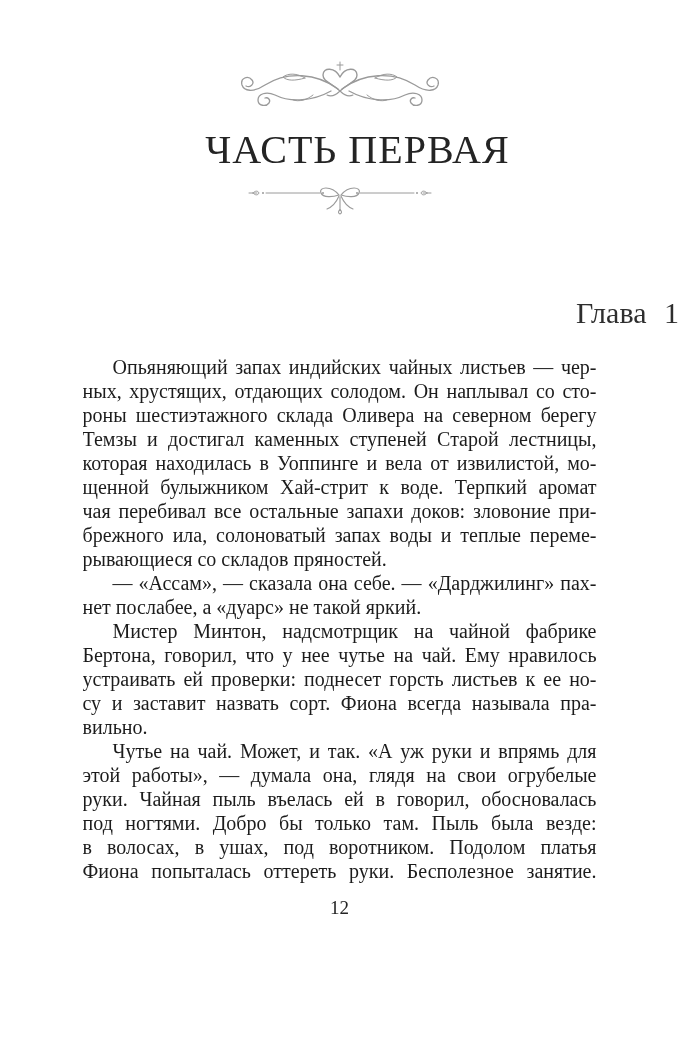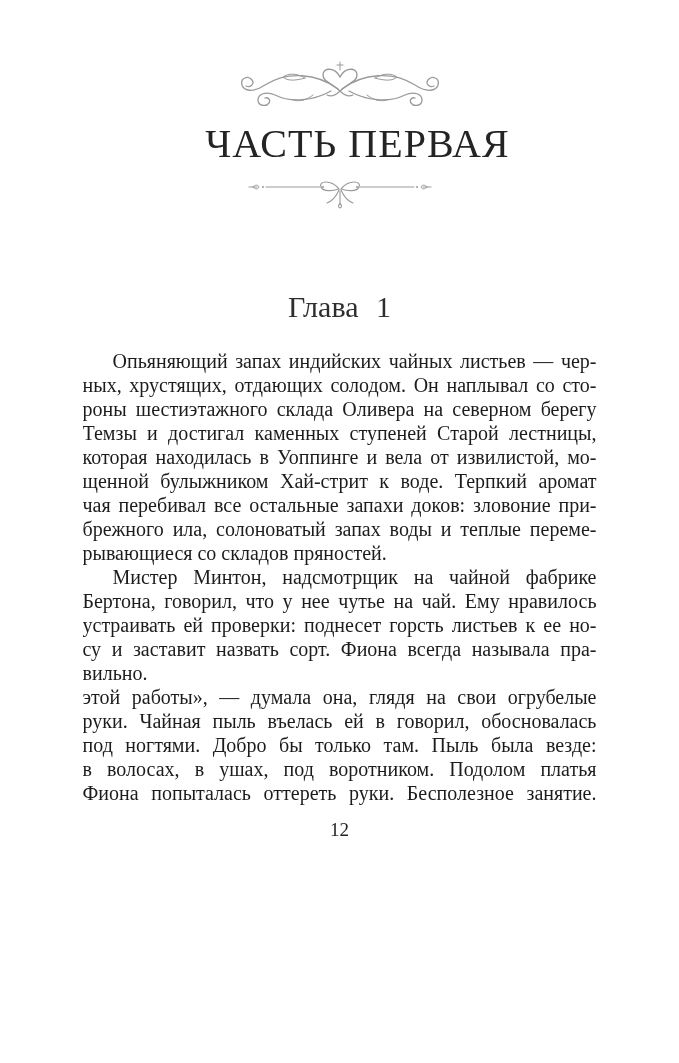--- a/index.html
+++ b/index.html
@@ -20,7 +20,7 @@
     line-height: 1.1;
     letter-spacing: 1px;
     color: #242424;
-    margin-top: 4px;
+    margin-top: 10px;
     font-weight: normal;
     padding-left: 36px;
   }

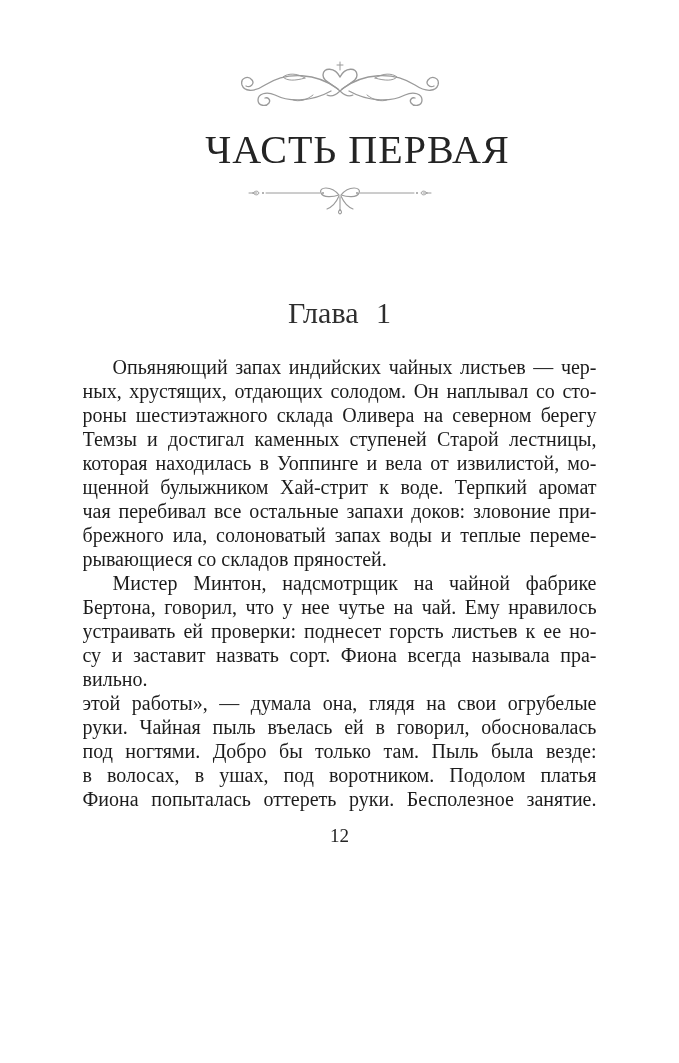--- a/index.html
+++ b/index.html
@@ -26,7 +26,7 @@
   }
   .divider { display: block; margin: 10px auto 0; }
   .chapter-title {
-    text-align: center;
+    text-align: right;
     font-size: 30px;
     line-height: 1.1;
     color: #2e2e2e;

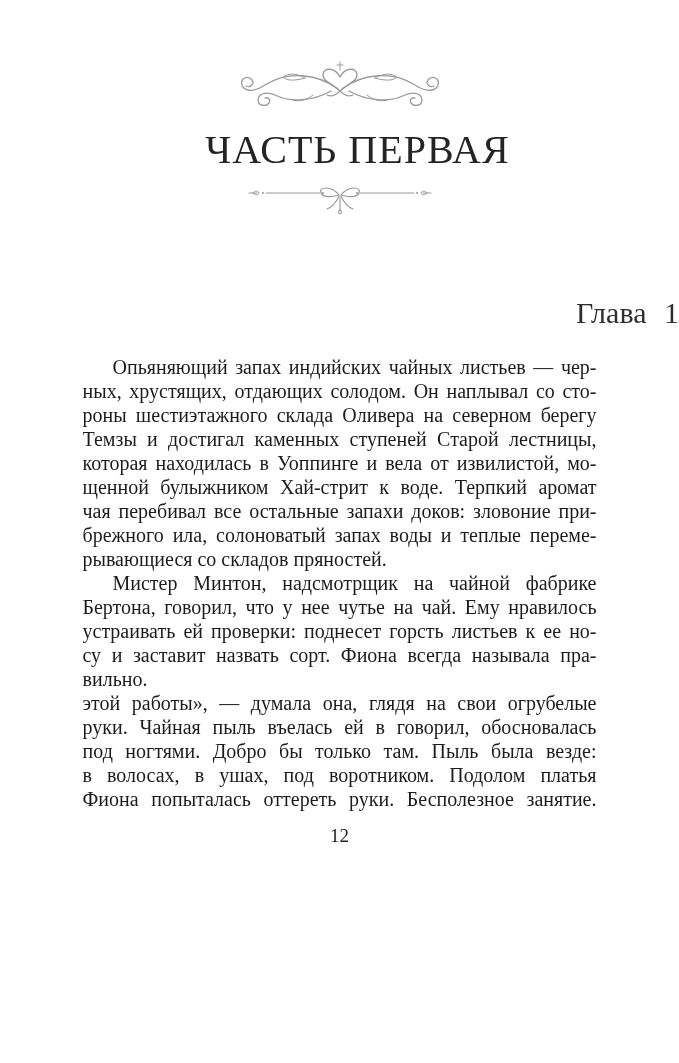--- a/index.html
+++ b/index.html
@@ -105,6 +105,10 @@
         <div class="line para-end">рывающиеся со складов пряностей.</div>
       </div>
       <div>
+        <div class="line first">— «Ассам», — сказала она себе. — «Дарджилинг» пах-</div>
+        <div class="line para-end">нет послабее, а «дуарс» не такой яркий.</div>
+      </div>
+      <div>
         <div class="line first">Мистер Минтон, надсмотрщик на чайной фабрике</div>
         <div class="line">Бертона, говорил, что у нее чутье на чай. Ему нравилось</div>
         <div class="line">устраивать ей проверки: поднесет горсть листьев к ее но-</div>

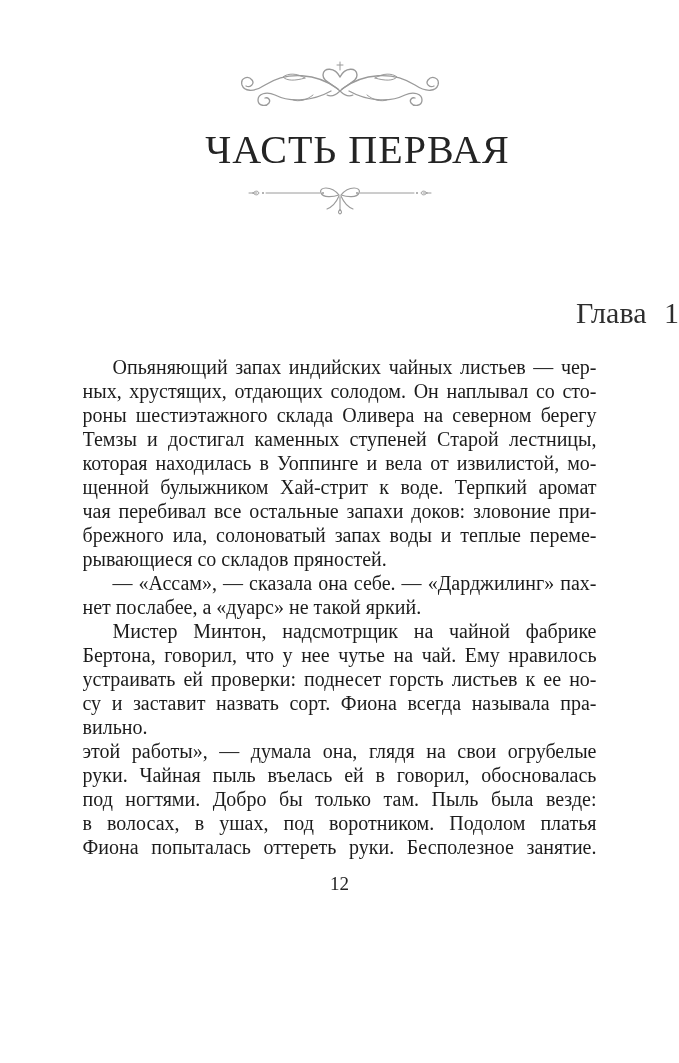--- a/index.html
+++ b/index.html
@@ -116,6 +116,7 @@
         <div class="line para-end">вильно.</div>
       </div>
       <div>
+        <div class="line first">Чутье на чай. Может, и так. «А уж руки и впрямь для</div>
         <div class="line">этой работы», — думала она, глядя на свои огрубелые</div>
         <div class="line">руки. Чайная пыль въелась ей в говорил, обосновалась</div>
         <div class="line">под ногтями. Добро бы только там. Пыль была везде:</div>

